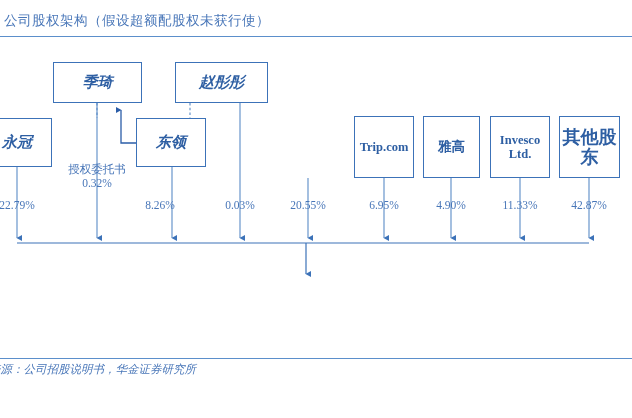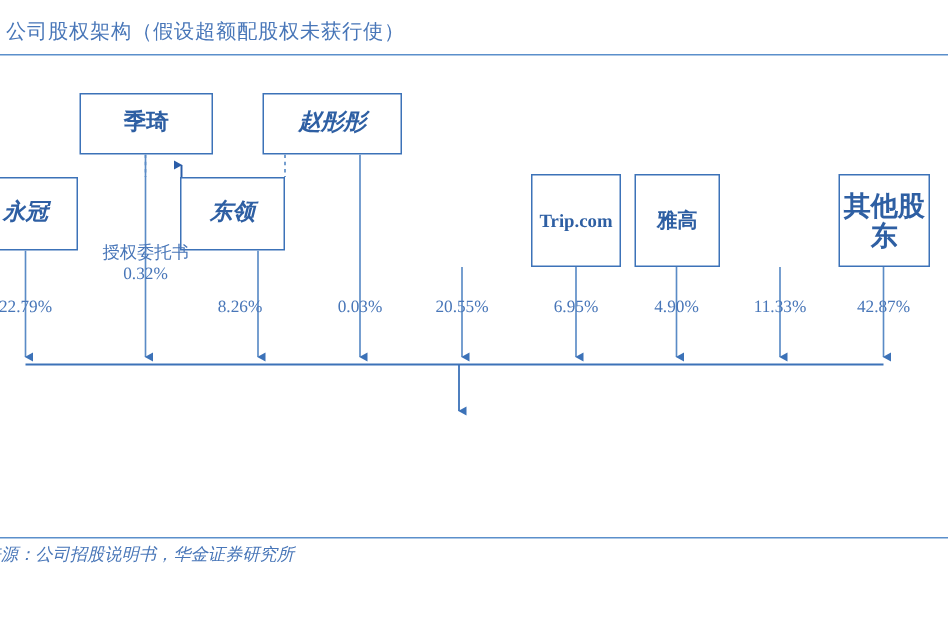--- a/index.html
+++ b/index.html
@@ -89,7 +89,7 @@
     white-space: pre-line;
   }
 
-  .n-jiqi      { left: 53px;  top: 62px;  width: 89px;  height: 41px; font-size: 15px; font-weight: bold; }
+  .n-jiqi      { left: 53px;  top: 62px;  width: 89px;  height: 41px; font-size: 15px; font-weight: bold; font-style: italic; }
   .n-zhaotong  { left: 175px; top: 62px;  width: 93px;  height: 41px; font-size: 15px; font-weight: bold; font-style: italic; }
   .n-yongguan  { left: -18px; top: 118px; width: 70px;  height: 49px; font-size: 15px; font-weight: bold; font-style: italic; }
   .n-dongling  { left: 120px; top: 118px; width: 70px;  height: 49px; font-size: 15px; font-weight: bold; font-style: italic; }

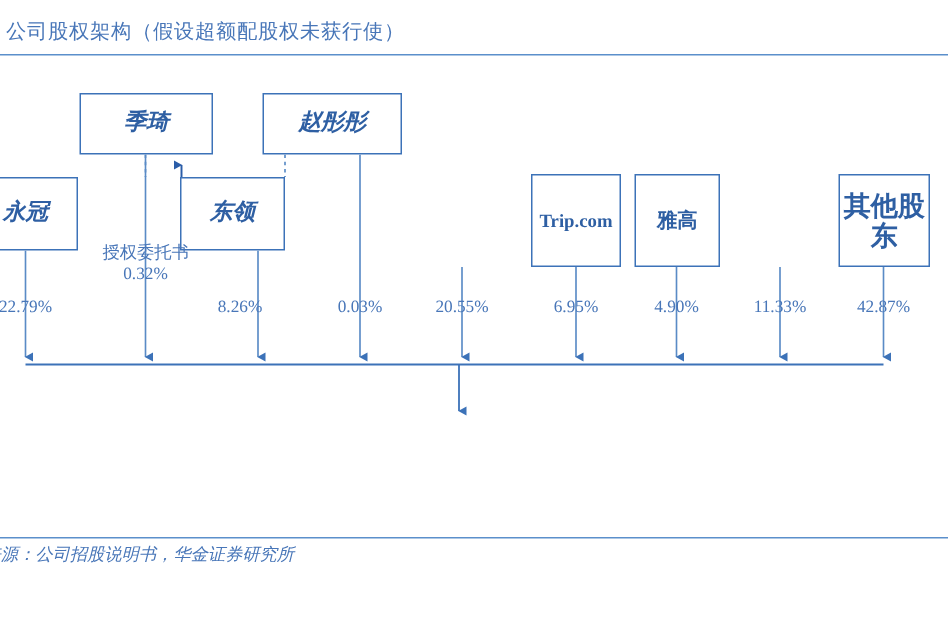--- a/index.html
+++ b/index.html
@@ -92,7 +92,7 @@
   .n-jiqi      { left: 53px;  top: 62px;  width: 89px;  height: 41px; font-size: 15px; font-weight: bold; font-style: italic; }
   .n-zhaotong  { left: 175px; top: 62px;  width: 93px;  height: 41px; font-size: 15px; font-weight: bold; font-style: italic; }
   .n-yongguan  { left: -18px; top: 118px; width: 70px;  height: 49px; font-size: 15px; font-weight: bold; font-style: italic; }
-  .n-dongling  { left: 120px; top: 118px; width: 70px;  height: 49px; font-size: 15px; font-weight: bold; font-style: italic; }
+  .n-dongling  { left: 136px; top: 118px; width: 70px;  height: 49px; font-size: 15px; font-weight: bold; font-style: italic; }
   .n-others-dir{ left: 277px; top: 116px; width: 63px;  height: 62px; font-size: 12.5px; font-weight: bold; }
   .n-trip      { left: 354px; top: 116px; width: 60px;  height: 62px; font-size: 12.5px; font-weight: bold; font-family: "Liberation Serif", "DejaVu Serif", serif; }
   .n-yagao     { left: 423px; top: 116px; width: 57px;  height: 62px; font-size: 13.5px; font-weight: bold; }

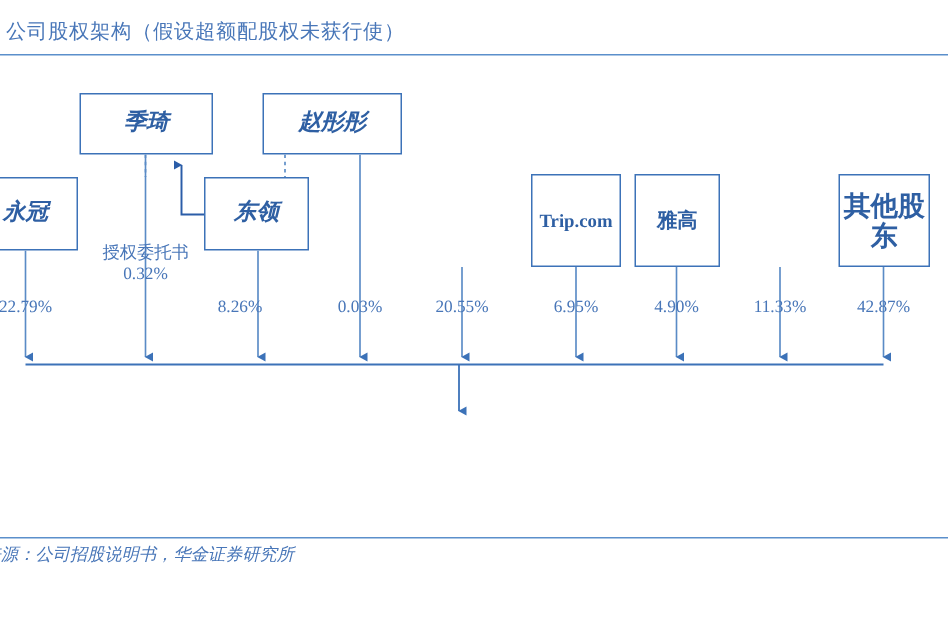--- a/index.html
+++ b/index.html
@@ -205,6 +205,10 @@
     <span class="node-label">雅高</span>
   </div>
 
+  <div class="node n-invesco">
+    <span class="node-label">Invesco
+Ltd.</span>
+  </div>
 
   <div class="node n-othershrs">
     <span class="node-label">其他股东</span>

